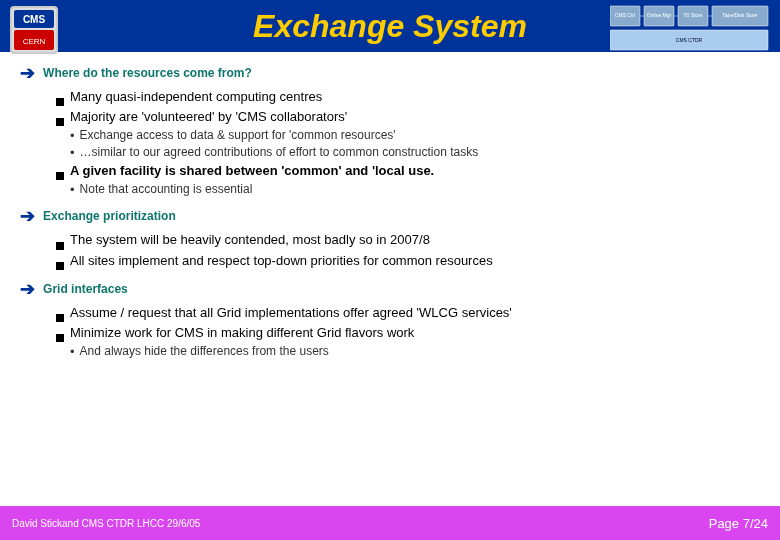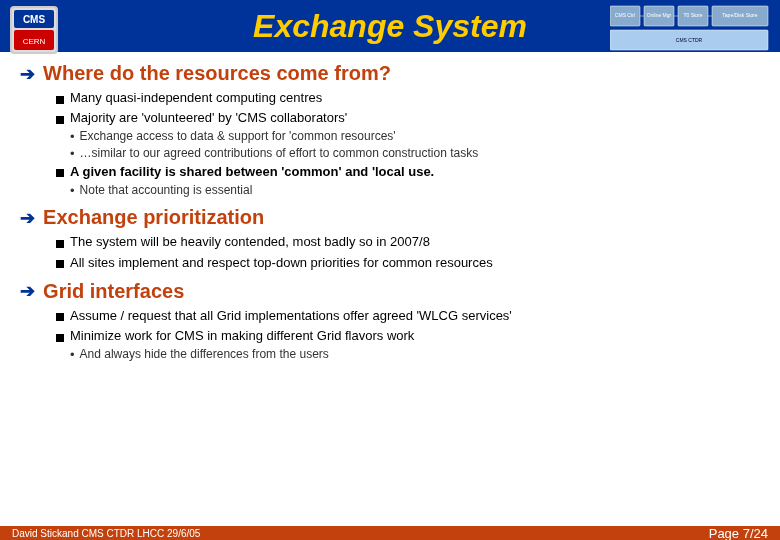--- a/index.html
+++ b/index.html
@@ -80,8 +80,8 @@
     }
 
     .section-title {
-      color: #c2410c;
-      font-size: 20px;
+      color: #0f766e;
+      font-size: 12px;
       font-weight: bold;
     }
 

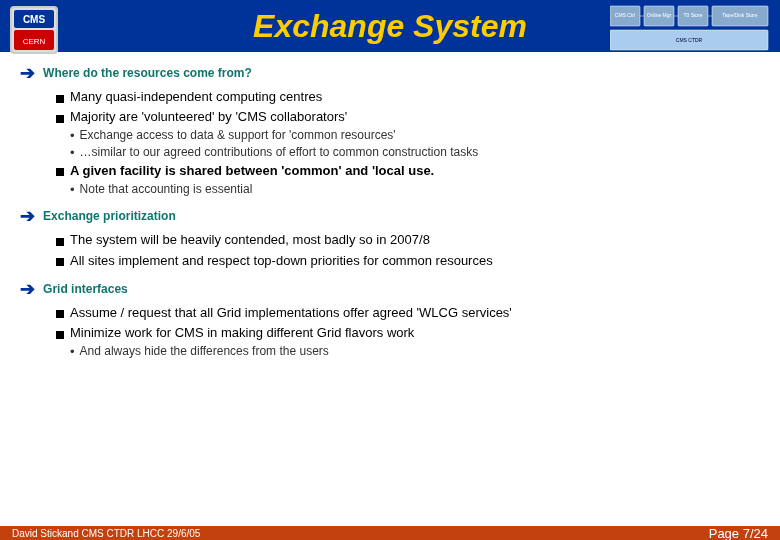--- a/index.html
+++ b/index.html
@@ -91,7 +91,7 @@
 
     .bullet-item {
       display: flex;
-      align-items: center;
+      align-items: flex-end;
       margin-bottom: 2px;
     }
 

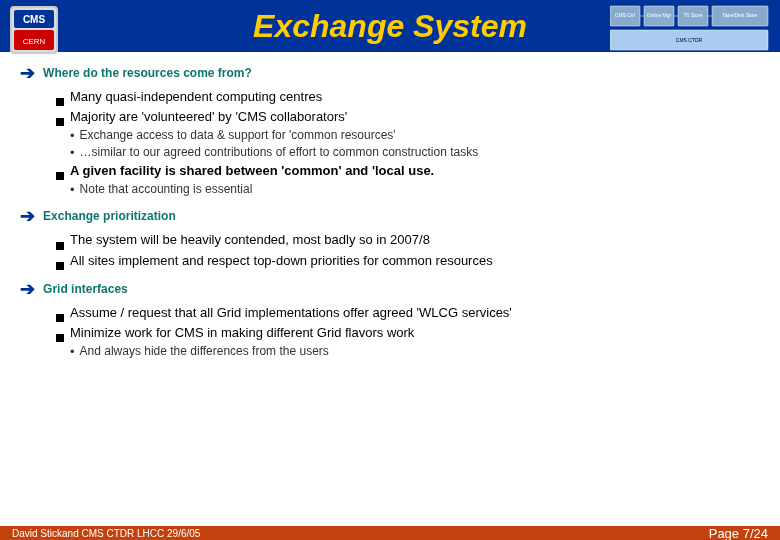--- a/index.html
+++ b/index.html
@@ -145,8 +145,8 @@
       bottom: 0;
       left: 0;
       right: 0;
-      height: 14px;
-      background: #c2410c;
+      height: 34px;
+      background: #d946ef;
       display: flex;
       align-items: center;
       justify-content: space-between;

